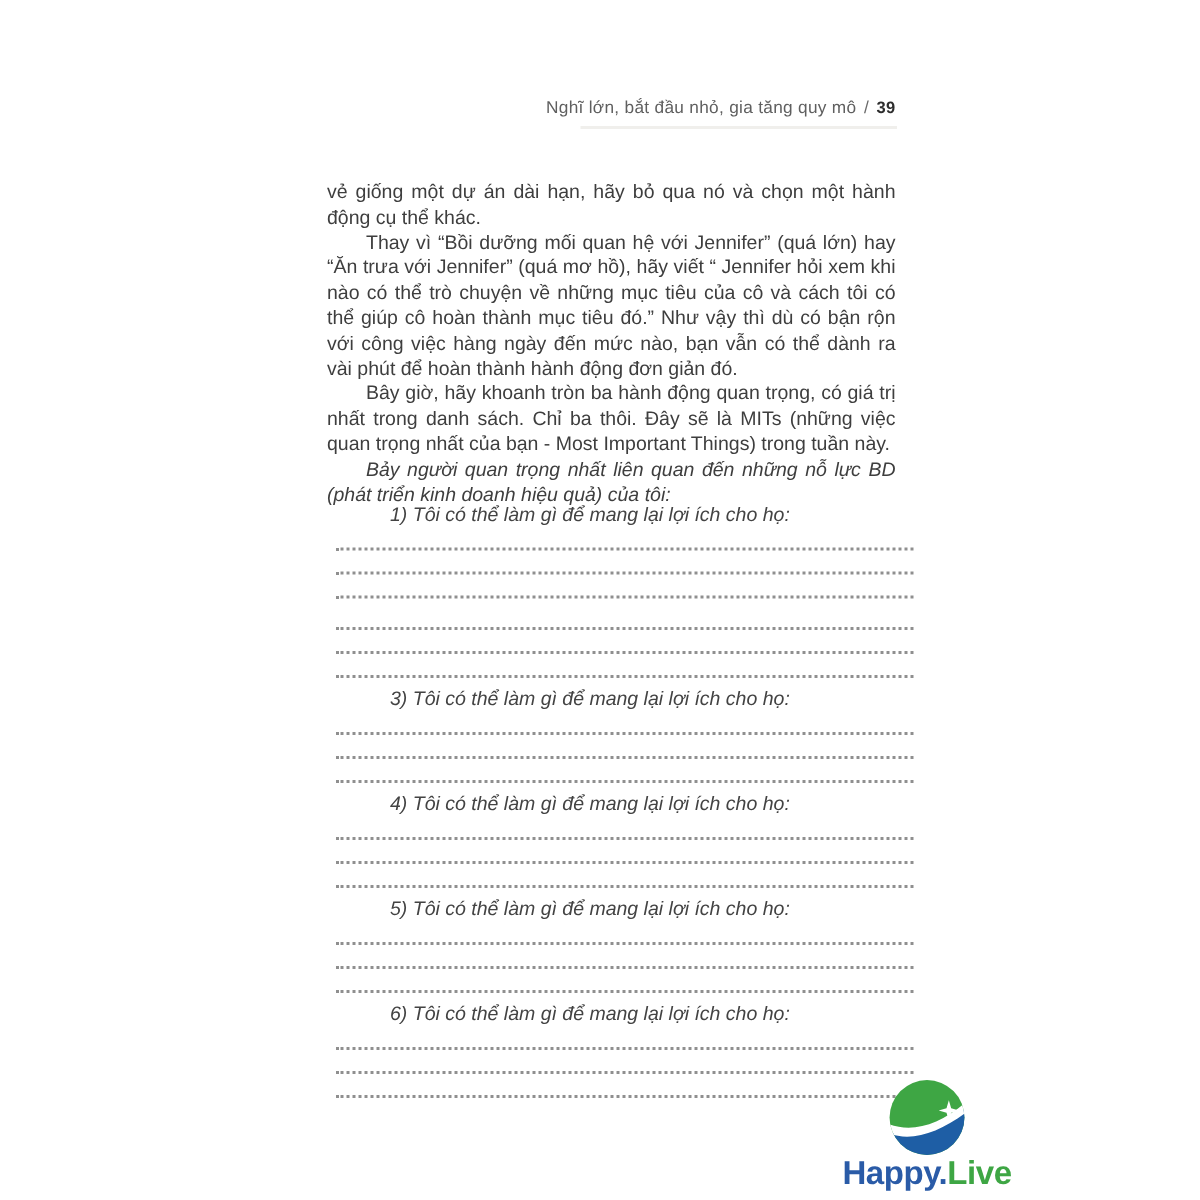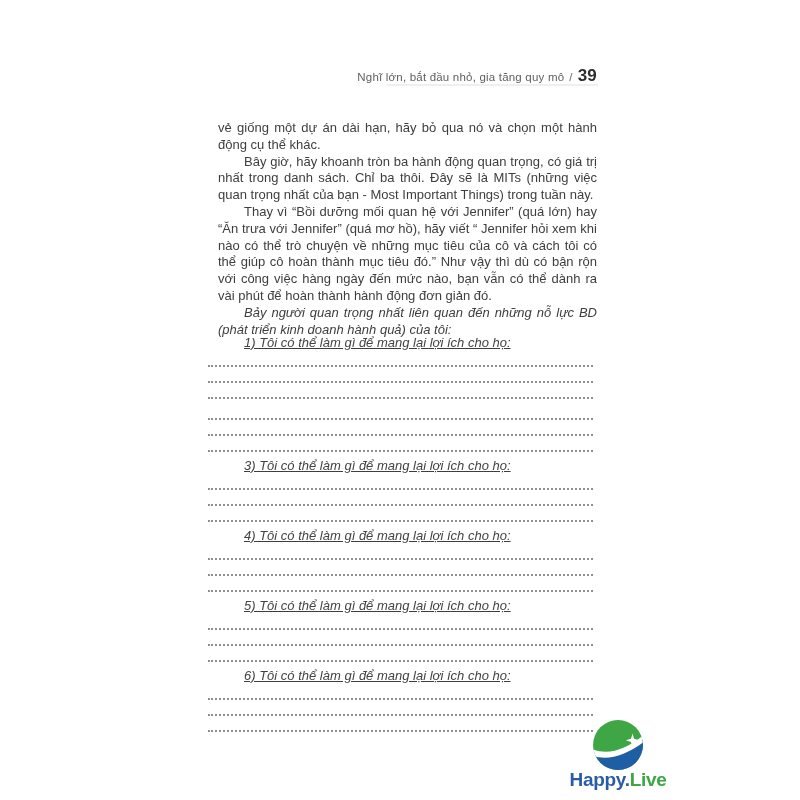--- a/index.html
+++ b/index.html
@@ -16,7 +16,7 @@
     text-align:right;font-size:11.5px;color:#5f5f5f;
     letter-spacing:.2px;white-space:nowrap;
   }
-  .header .pageno{font-weight:bold;color:#2d2d2d;font-size:17px;}
+  .header .pageno{font-weight:bold;color:#2d2d2d;font-size:11px;}
   .header .sep{margin:0 5px;color:#6a6a6a;}
   .header-rule{
     position:absolute;left:387px;top:84px;width:211px;height:2px;

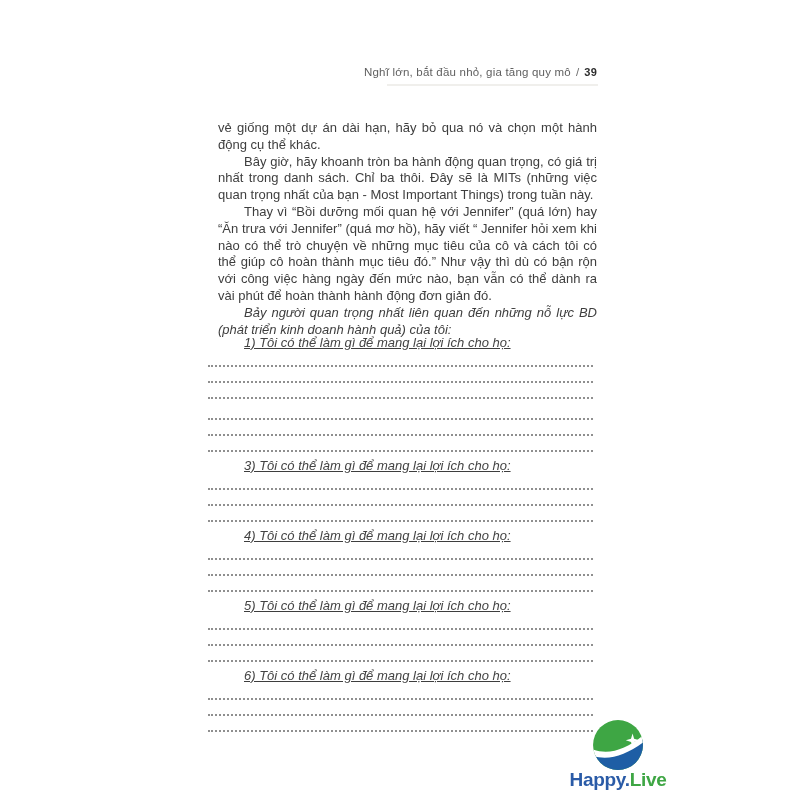--- a/index.html
+++ b/index.html
@@ -65,8 +65,8 @@
 
   <div class="bodytext">
     <p>vẻ giống một dự án dài hạn, hãy bỏ qua nó và chọn một hành động cụ thể khác.</p>
+    <p class="indent">Thay vì “Bồi dưỡng mối quan hệ với Jennifer” (quá lớn) hay “Ăn trưa với Jennifer” (quá mơ hồ), hãy viết “ Jennifer hỏi xem khi nào có thể trò chuyện về những mục tiêu của cô và cách tôi có thể giúp cô hoàn thành mục tiêu đó.” Như vậy thì dù có bận rộn với công việc hàng ngày đến mức nào, bạn vẫn có thể dành ra vài phút để hoàn thành hành động đơn giản đó.</p>
     <p class="indent">Bây giờ, hãy khoanh tròn ba hành động quan trọng, có giá trị nhất trong danh sách. Chỉ ba thôi. Đây sẽ là MITs (những việc quan trọng nhất của bạn - Most Important Things) trong tuần này.</p>
-    <p class="indent">Thay vì “Bồi dưỡng mối quan hệ với Jennifer” (quá lớn) hay “Ăn trưa với Jennifer” (quá mơ hồ), hãy viết “ Jennifer hỏi xem khi nào có thể trò chuyện về những mục tiêu của cô và cách tôi có thể giúp cô hoàn thành mục tiêu đó.” Như vậy thì dù có bận rộn với công việc hàng ngày đến mức nào, bạn vẫn có thể dành ra vài phút để hoàn thành hành động đơn giản đó.</p>
     <p class="indent ital">Bảy người quan trọng nhất liên quan đến những nỗ lực BD (phát triển kinh doanh hành quả) của tôi:</p>
   </div>
 

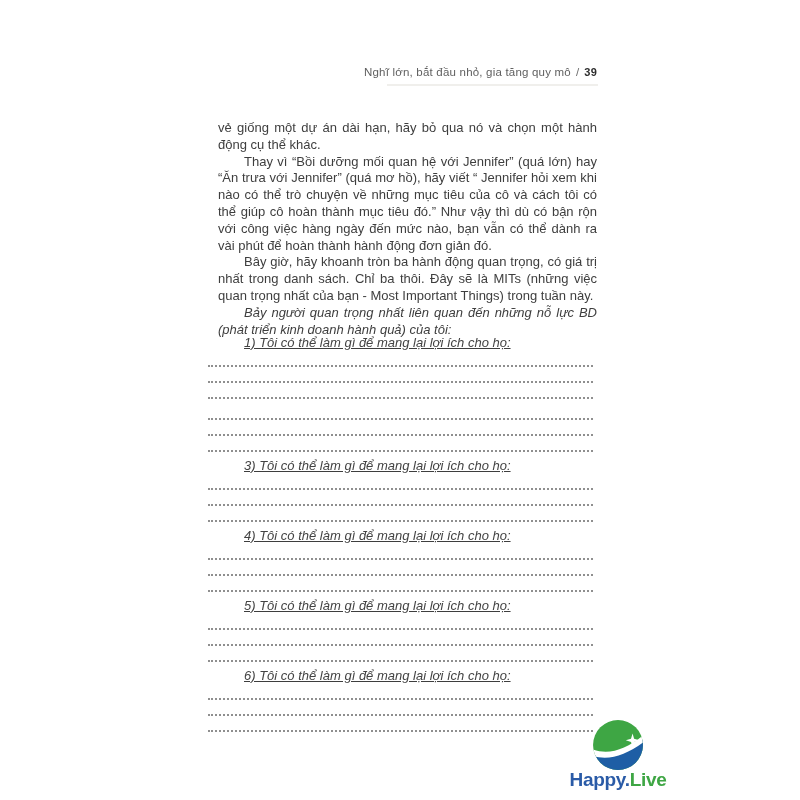--- a/index.html
+++ b/index.html
@@ -67,7 +67,7 @@
     <p>vẻ giống một dự án dài hạn, hãy bỏ qua nó và chọn một hành động cụ thể khác.</p>
     <p class="indent">Thay vì “Bồi dưỡng mối quan hệ với Jennifer” (quá lớn) hay “Ăn trưa với Jennifer” (quá mơ hồ), hãy viết “ Jennifer hỏi xem khi nào có thể trò chuyện về những mục tiêu của cô và cách tôi có thể giúp cô hoàn thành mục tiêu đó.” Như vậy thì dù có bận rộn với công việc hàng ngày đến mức nào, bạn vẫn có thể dành ra vài phút để hoàn thành hành động đơn giản đó.</p>
     <p class="indent">Bây giờ, hãy khoanh tròn ba hành động quan trọng, có giá trị nhất trong danh sách. Chỉ ba thôi. Đây sẽ là MITs (những việc quan trọng nhất của bạn - Most Important Things) trong tuần này.</p>
-    <p class="indent ital">Bảy người quan trọng nhất liên quan đến những nỗ lực BD (phát triển kinh doanh hành quả) của tôi:</p>
+    <p class="indent ital">Bảy người quan trọng nhất liên quan đến những nỗ lực BD (phát triển kinh doanh hiệu quả) của tôi:</p>
   </div>
 
   <div class="items">

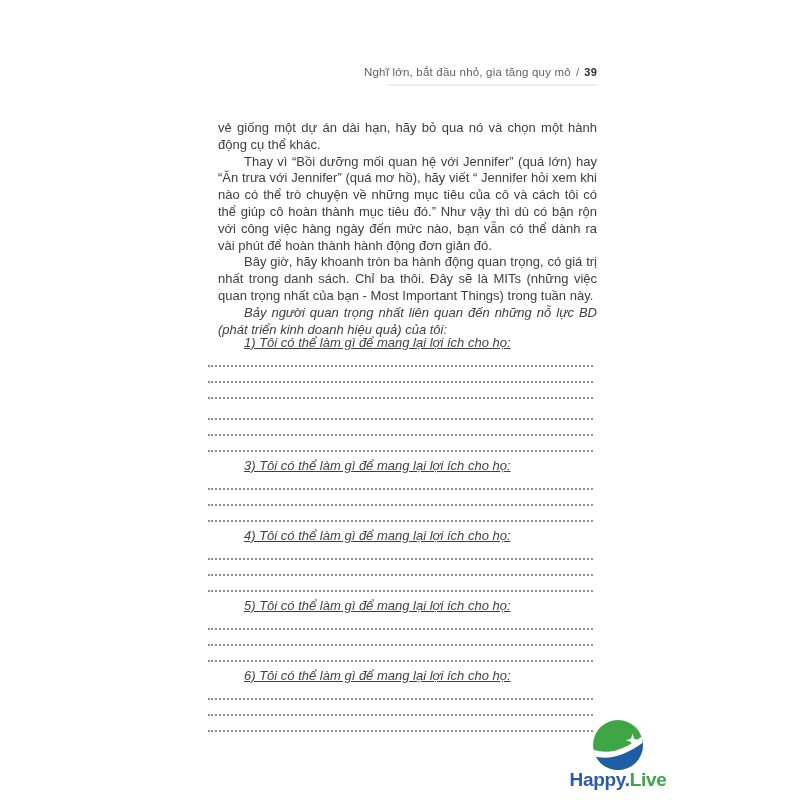--- a/index.html
+++ b/index.html
@@ -34,7 +34,7 @@
 
   
   .items{
-    position:absolute;left:208px;top:329px;width:385px;text-decoration:underline;
+    position:absolute;left:224px;top:329px;width:385px;
   }
   .item{margin-top:5px;}
   .item-label{

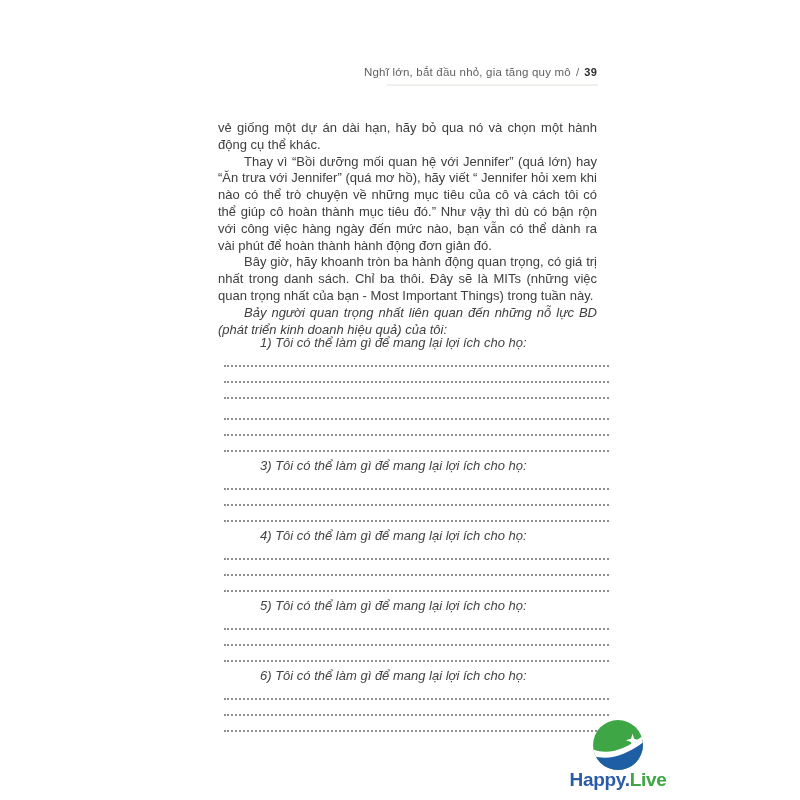--- a/index.html
+++ b/index.html
@@ -49,7 +49,7 @@
   .logo{position:absolute;left:554px;top:719px;width:128px;text-align:center;}
   .logo-icon{display:block;margin:0 auto;width:52px;height:52px;}
   .logo-text{
-    display:block;margin-top:-2px;font-size:19px;font-weight:bold;
+    display:block;margin-top:-2px;font-size:22px;font-weight:bold;
     letter-spacing:-0.3px;white-space:nowrap;
   }
 </style>

